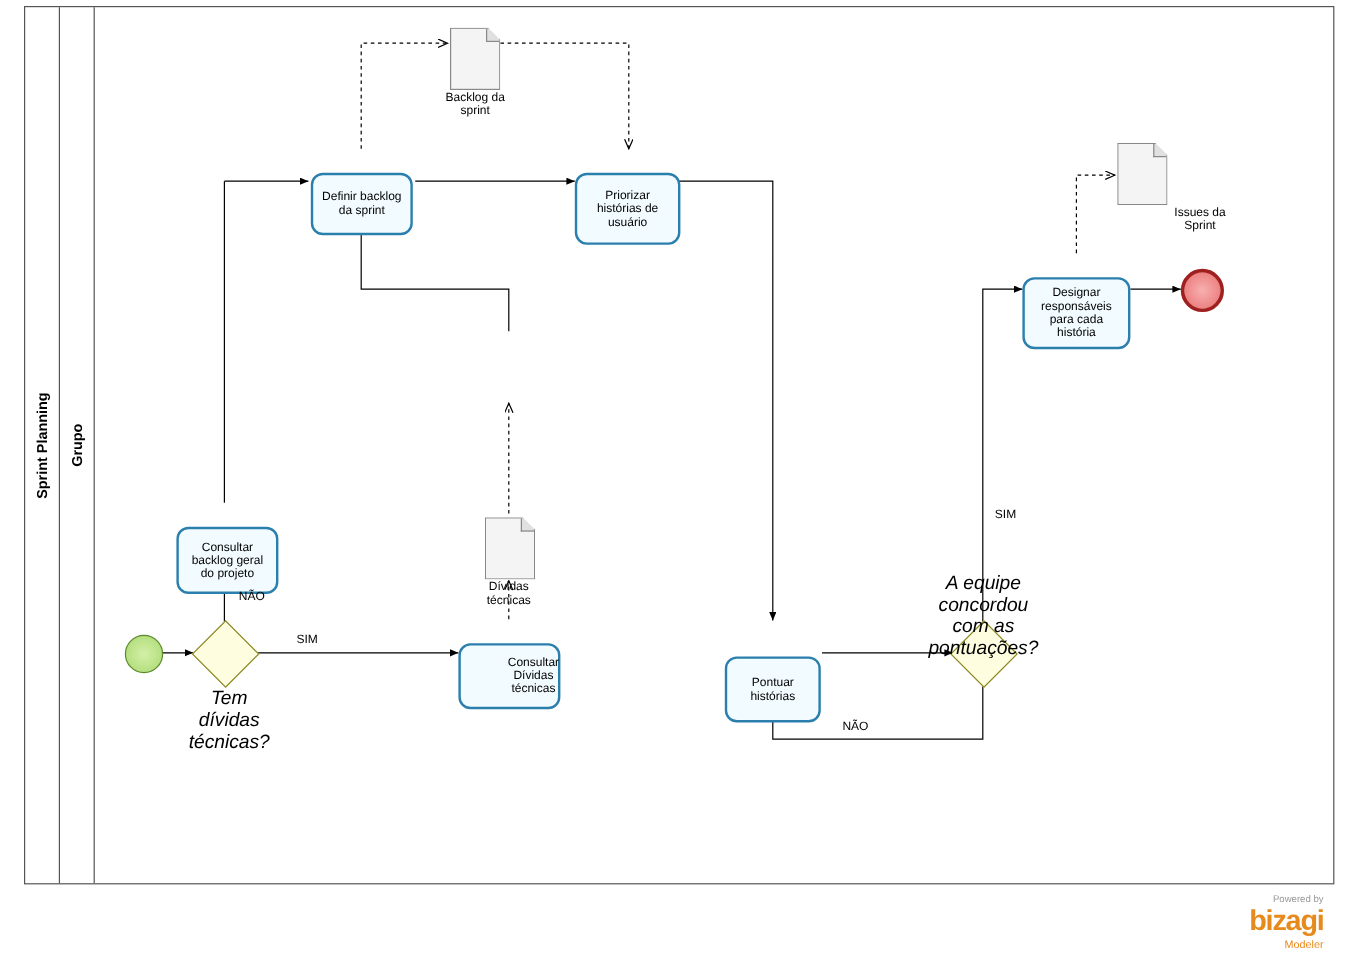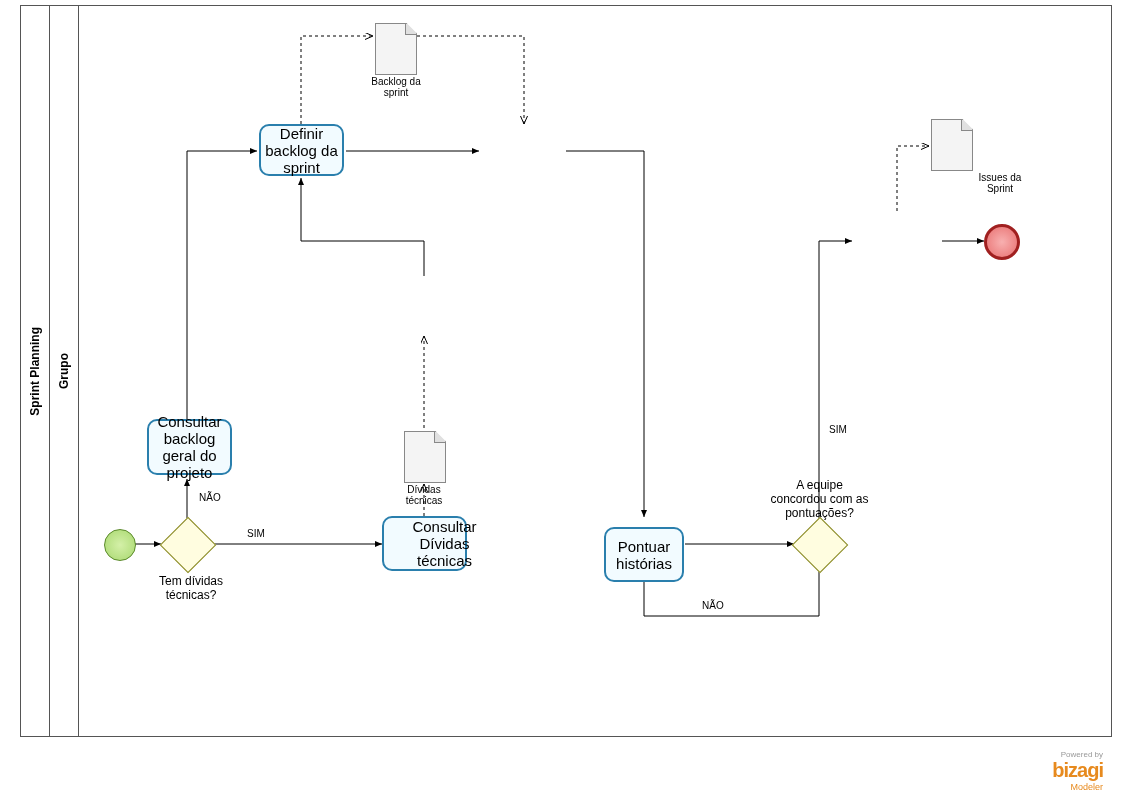--- a/index.html
+++ b/index.html
@@ -59,9 +59,10 @@
     align-items: center;
     justify-content: center;
     text-align: center;
-    font-size: 15px;
+    font-size: 10px;
     padding: 4px;
     box-sizing: border-box;
+    margin-top: 20px;
   }
   .start-event {
     position: absolute;

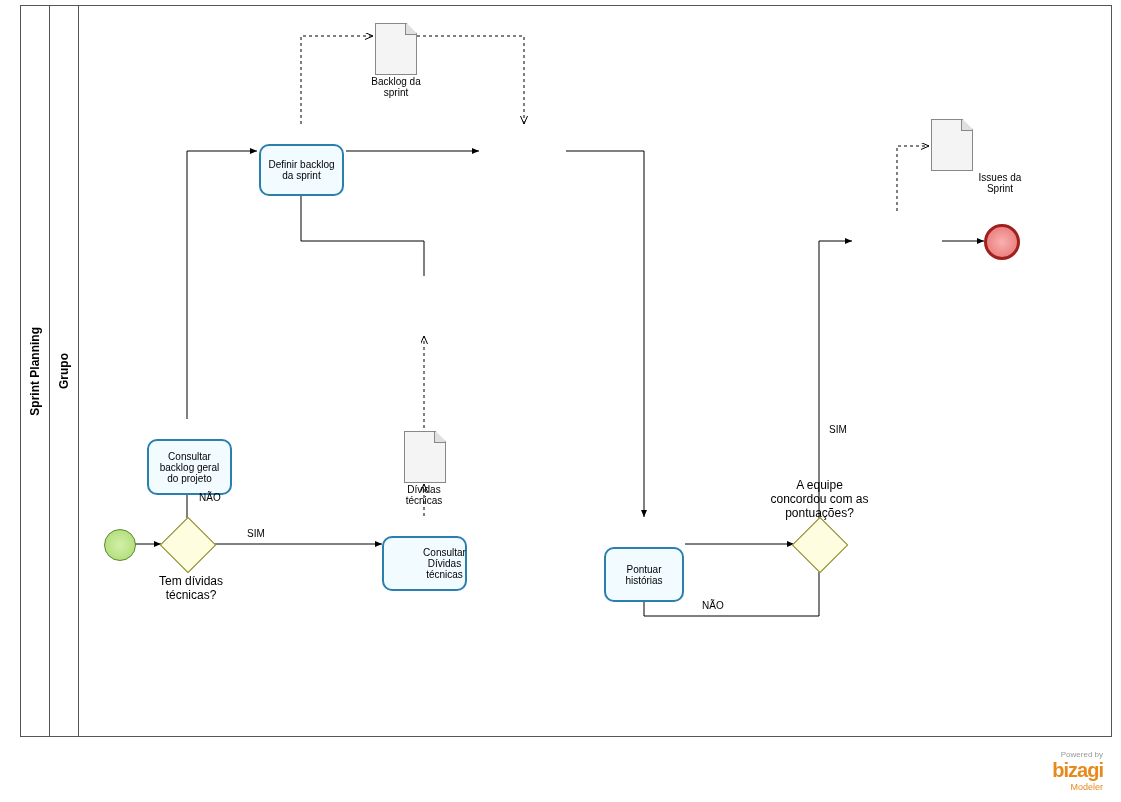--- a/index.html
+++ b/index.html
@@ -226,6 +226,9 @@
     <div class="task" style="left:303px; top:510px; width:85px; height:55px;padding-left:44px;">
       <span>Consultar Dívidas técnicas</span>
     </div>
+    <div class="task" style="left:400px; top:118px; width:88px; height:60px;">
+      <span>Priorizar histórias de usuário</span>
+    </div>
     <div class="task" style="left:525px; top:521px; width:80px; height:55px;">
       <span>Pontuar histórias</span>
     </div>

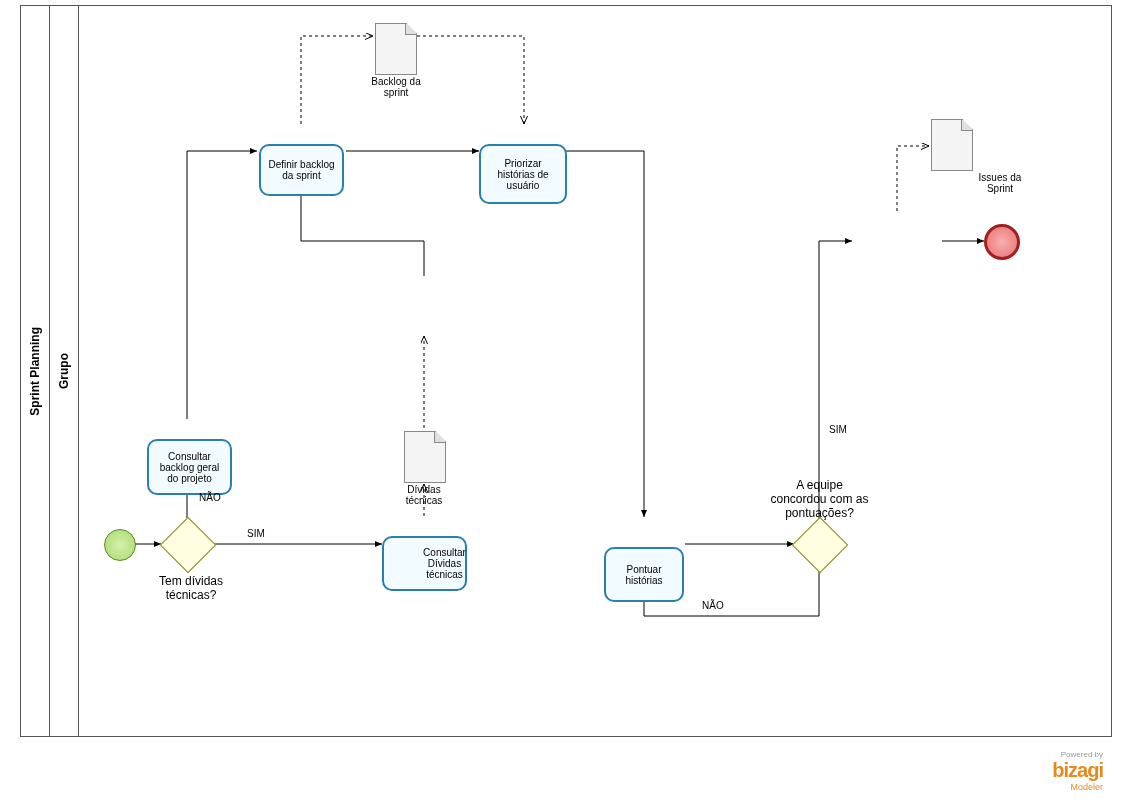--- a/index.html
+++ b/index.html
@@ -232,6 +232,9 @@
     <div class="task" style="left:525px; top:521px; width:80px; height:55px;">
       <span>Pontuar histórias</span>
     </div>
+    <div class="task" style="left:773px; top:205px; width:90px; height:60px;">
+      <span>Designar responsáveis para cada história</span>
+    </div>
 
     <div class="document" style="left:296px; top:17px;"></div>
     <div class="doc-label" style="left:282px; top:70px;">Backlog da sprint</div>

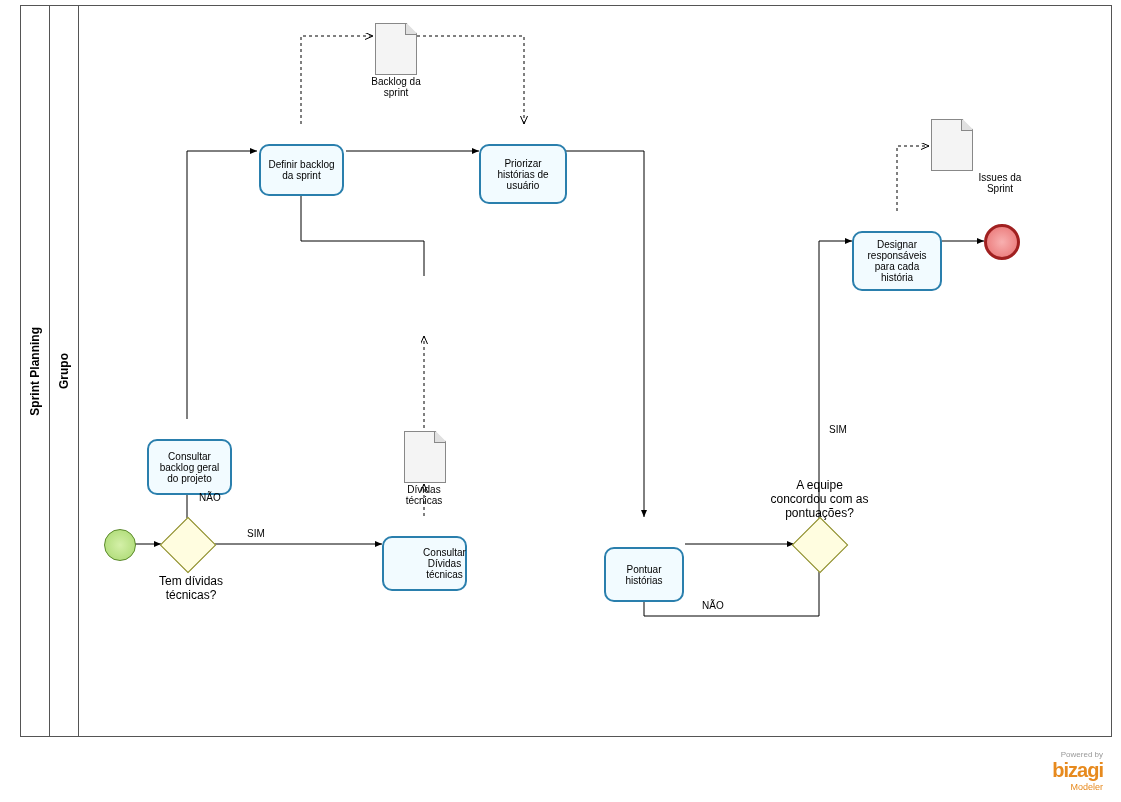--- a/index.html
+++ b/index.html
@@ -115,8 +115,9 @@
   }
   .gw-label {
     position: absolute;
-    font-size: 12px;
+    font-size: 16px;
     text-align: center;
+    font-style: italic;
   }
   .flow-label {
     position: absolute;

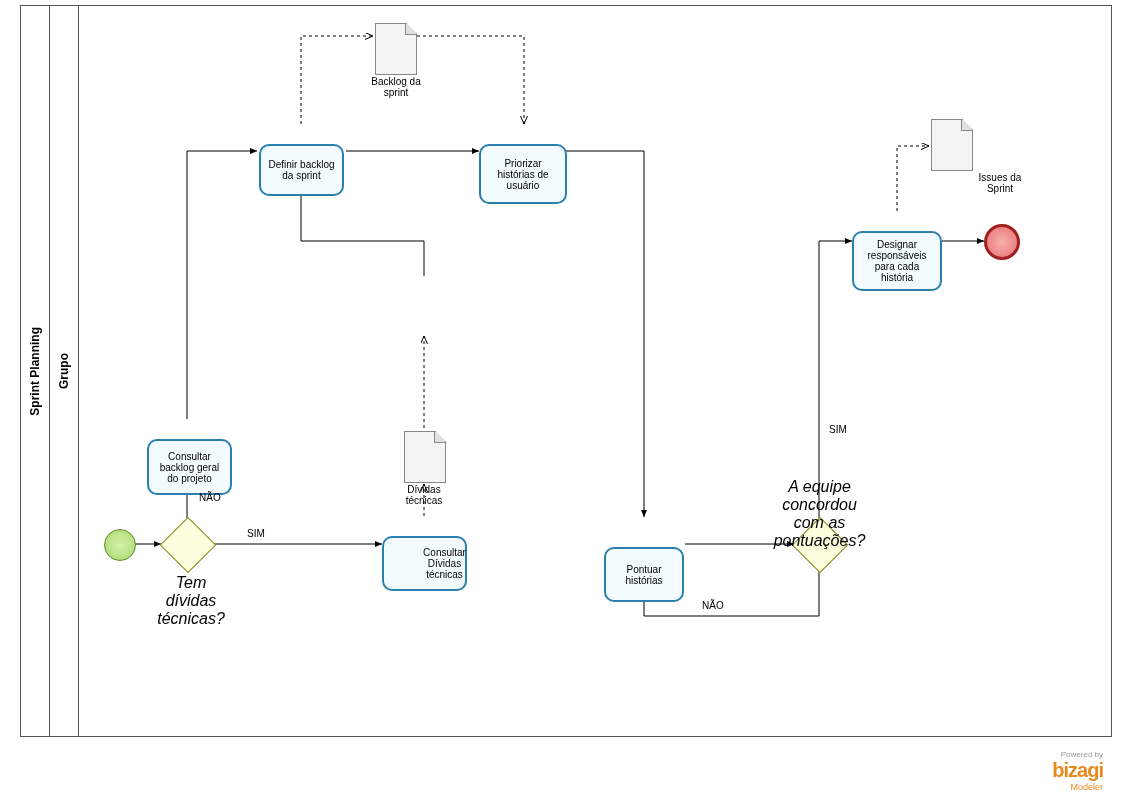--- a/index.html
+++ b/index.html
@@ -143,7 +143,7 @@
   }
   .logo .brand {
     font-family: Arial;
-    font-size: 20px;
+    font-size: 24px;
     font-weight: bold;
     color: #e78a1e;
     letter-spacing: -1px;

